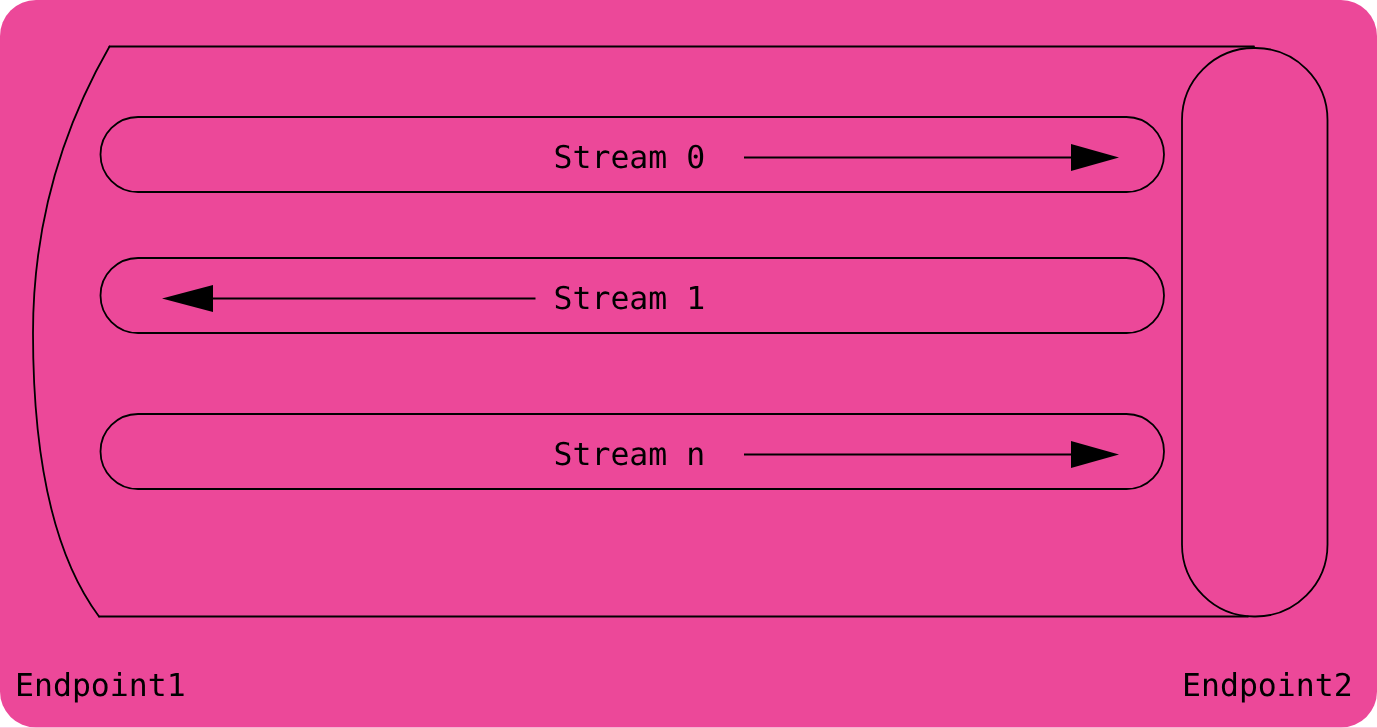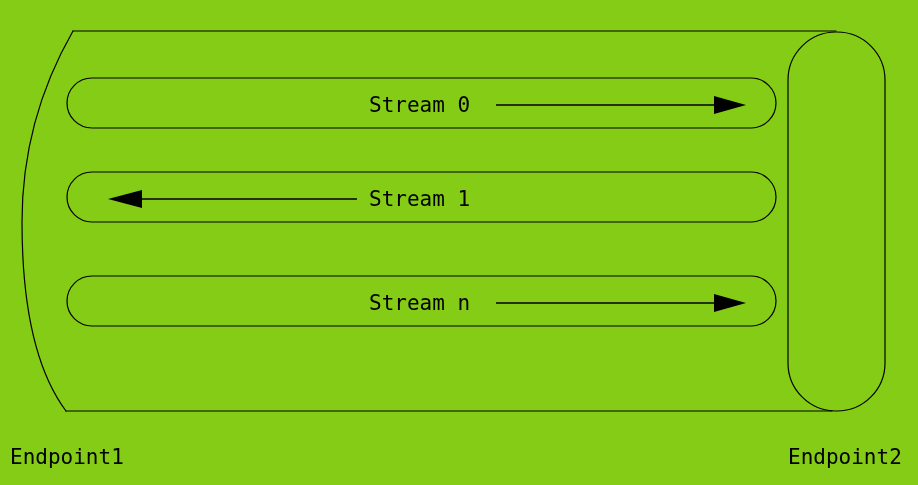--- a/index.html
+++ b/index.html
@@ -14,7 +14,8 @@
     position: relative;
     width: 918px;
     height: 485px;
-    background: #84cc16;
+    background: #ec4899;
+    border-radius: 24px;
   }
   svg {
     display: block;

